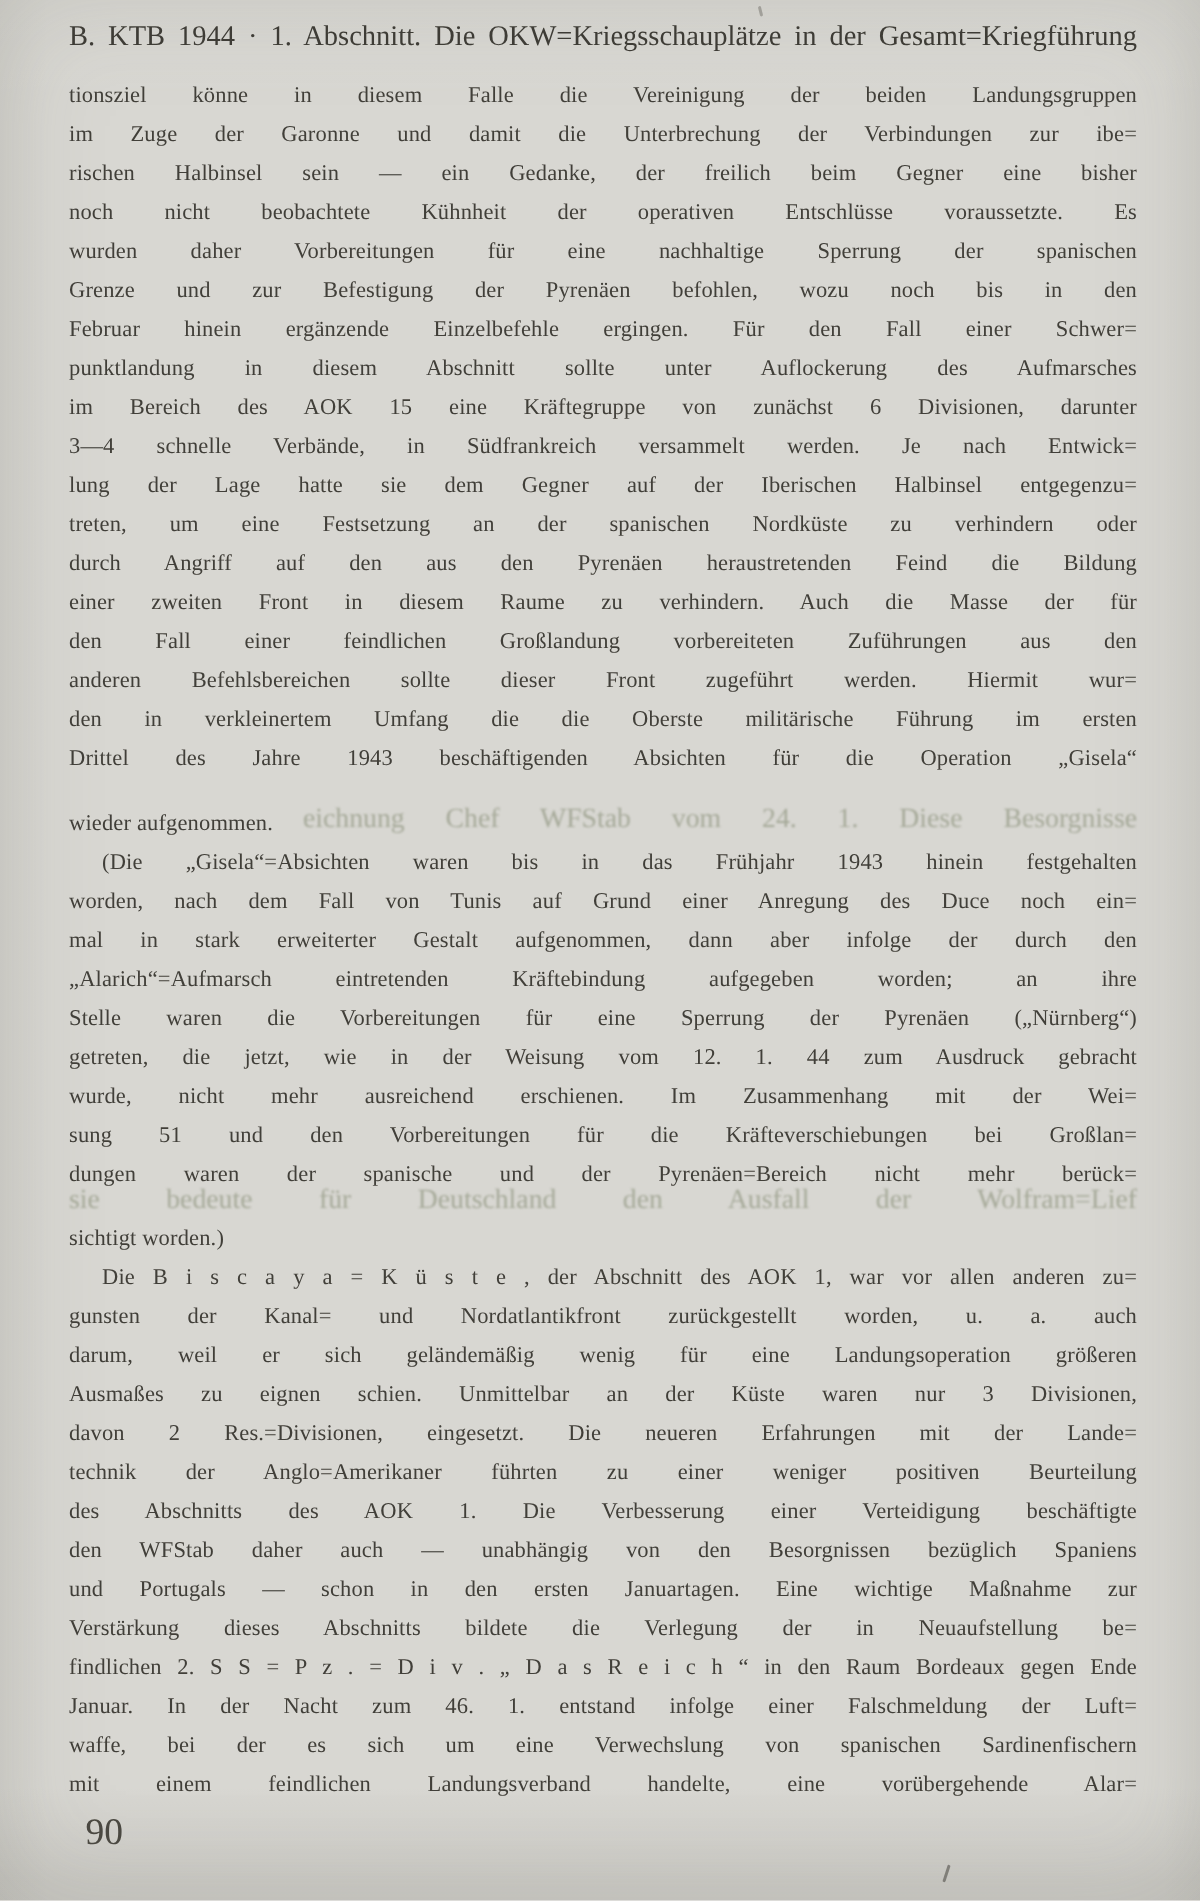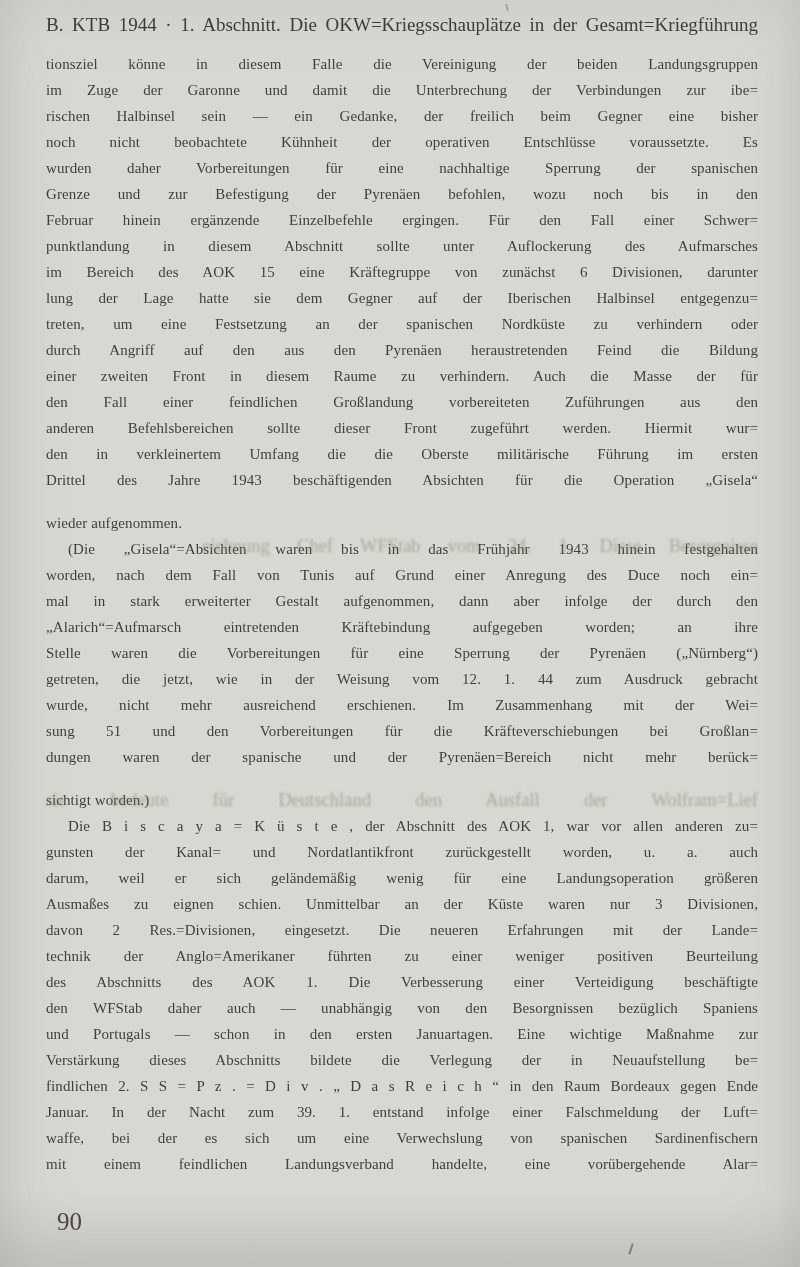--- a/index.html
+++ b/index.html
@@ -98,6 +98,7 @@
       <div class="line">Februar hinein ergänzende Einzelbefehle ergingen. Für den Fall einer Schwer=</div>
       <div class="line">punktlandung in diesem Abschnitt sollte unter Auflockerung des Aufmarsches</div>
       <div class="line">im Bereich des AOK 15 eine Kräftegruppe von zunächst 6 Divisionen, darunter</div>
+      <div class="line">3—4 schnelle Verbände, in Südfrankreich versammelt werden. Je nach Entwick=</div>
       <div class="line">lung der Lage hatte sie dem Gegner auf der Iberischen Halbinsel entgegenzu=</div>
       <div class="line">treten, um eine Festsetzung an der spanischen Nordküste zu verhindern oder</div>
       <div class="line">durch Angriff auf den aus den Pyrenäen heraustretenden Feind die Bildung</div>

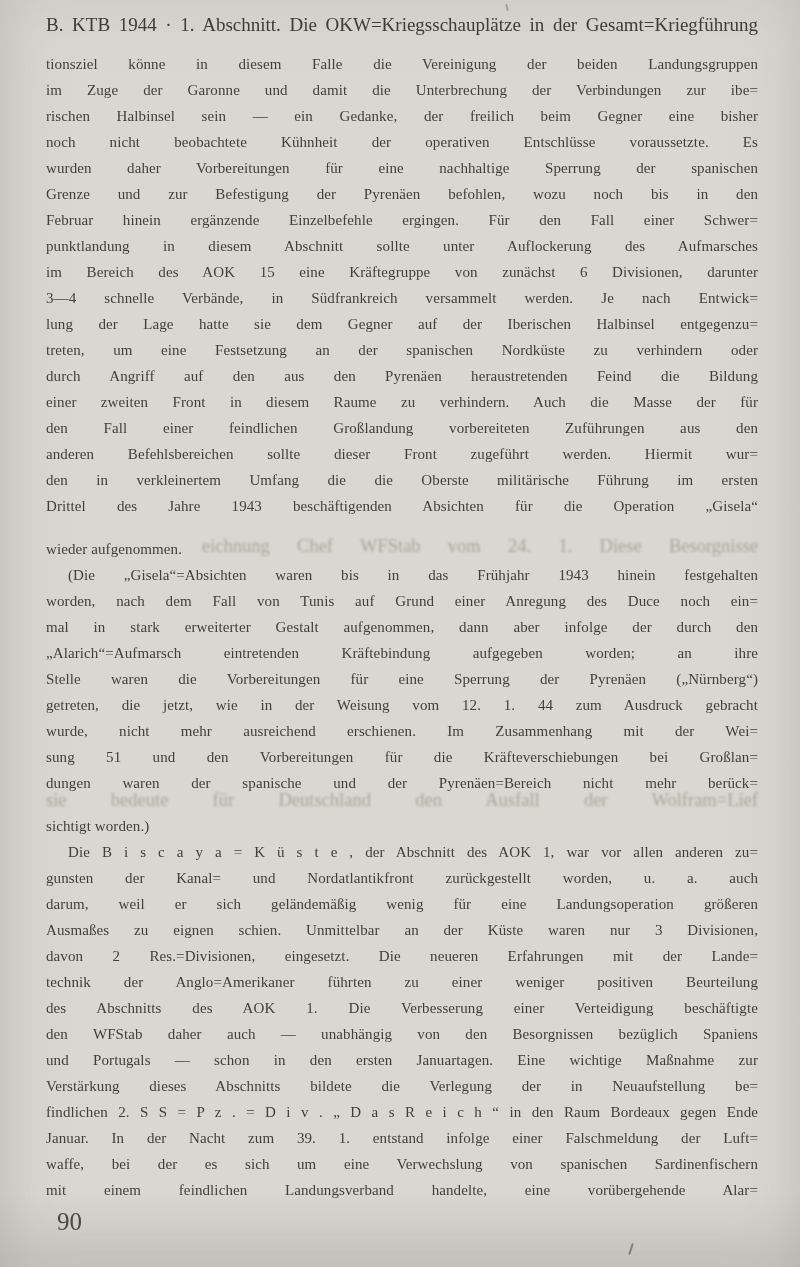--- a/index.html
+++ b/index.html
@@ -129,7 +129,7 @@
       <div class="line">und Portugals — schon in den ersten Januartagen. Eine wichtige Maßnahme zur</div>
       <div class="line">Verstärkung dieses Abschnitts bildete die Verlegung der in Neuaufstellung be=</div>
       <div class="line">findlichen 2. S S = P z . = D i v . „ D a s  R e i c h “ in den Raum Bordeaux gegen Ende</div>
-      <div class="line">Januar. In der Nacht zum 39. 1. entstand infolge einer Falschmeldung der Luft=</div>
+      <div class="line">Januar. In der Nacht zum 46. 1. entstand infolge einer Falschmeldung der Luft=</div>
       <div class="line">waffe, bei der es sich um eine Verwechslung von spanischen Sardinenfischern</div>
       <div class="line">mit einem feindlichen Landungsverband handelte, eine vorübergehende Alar=</div>
     </div>

